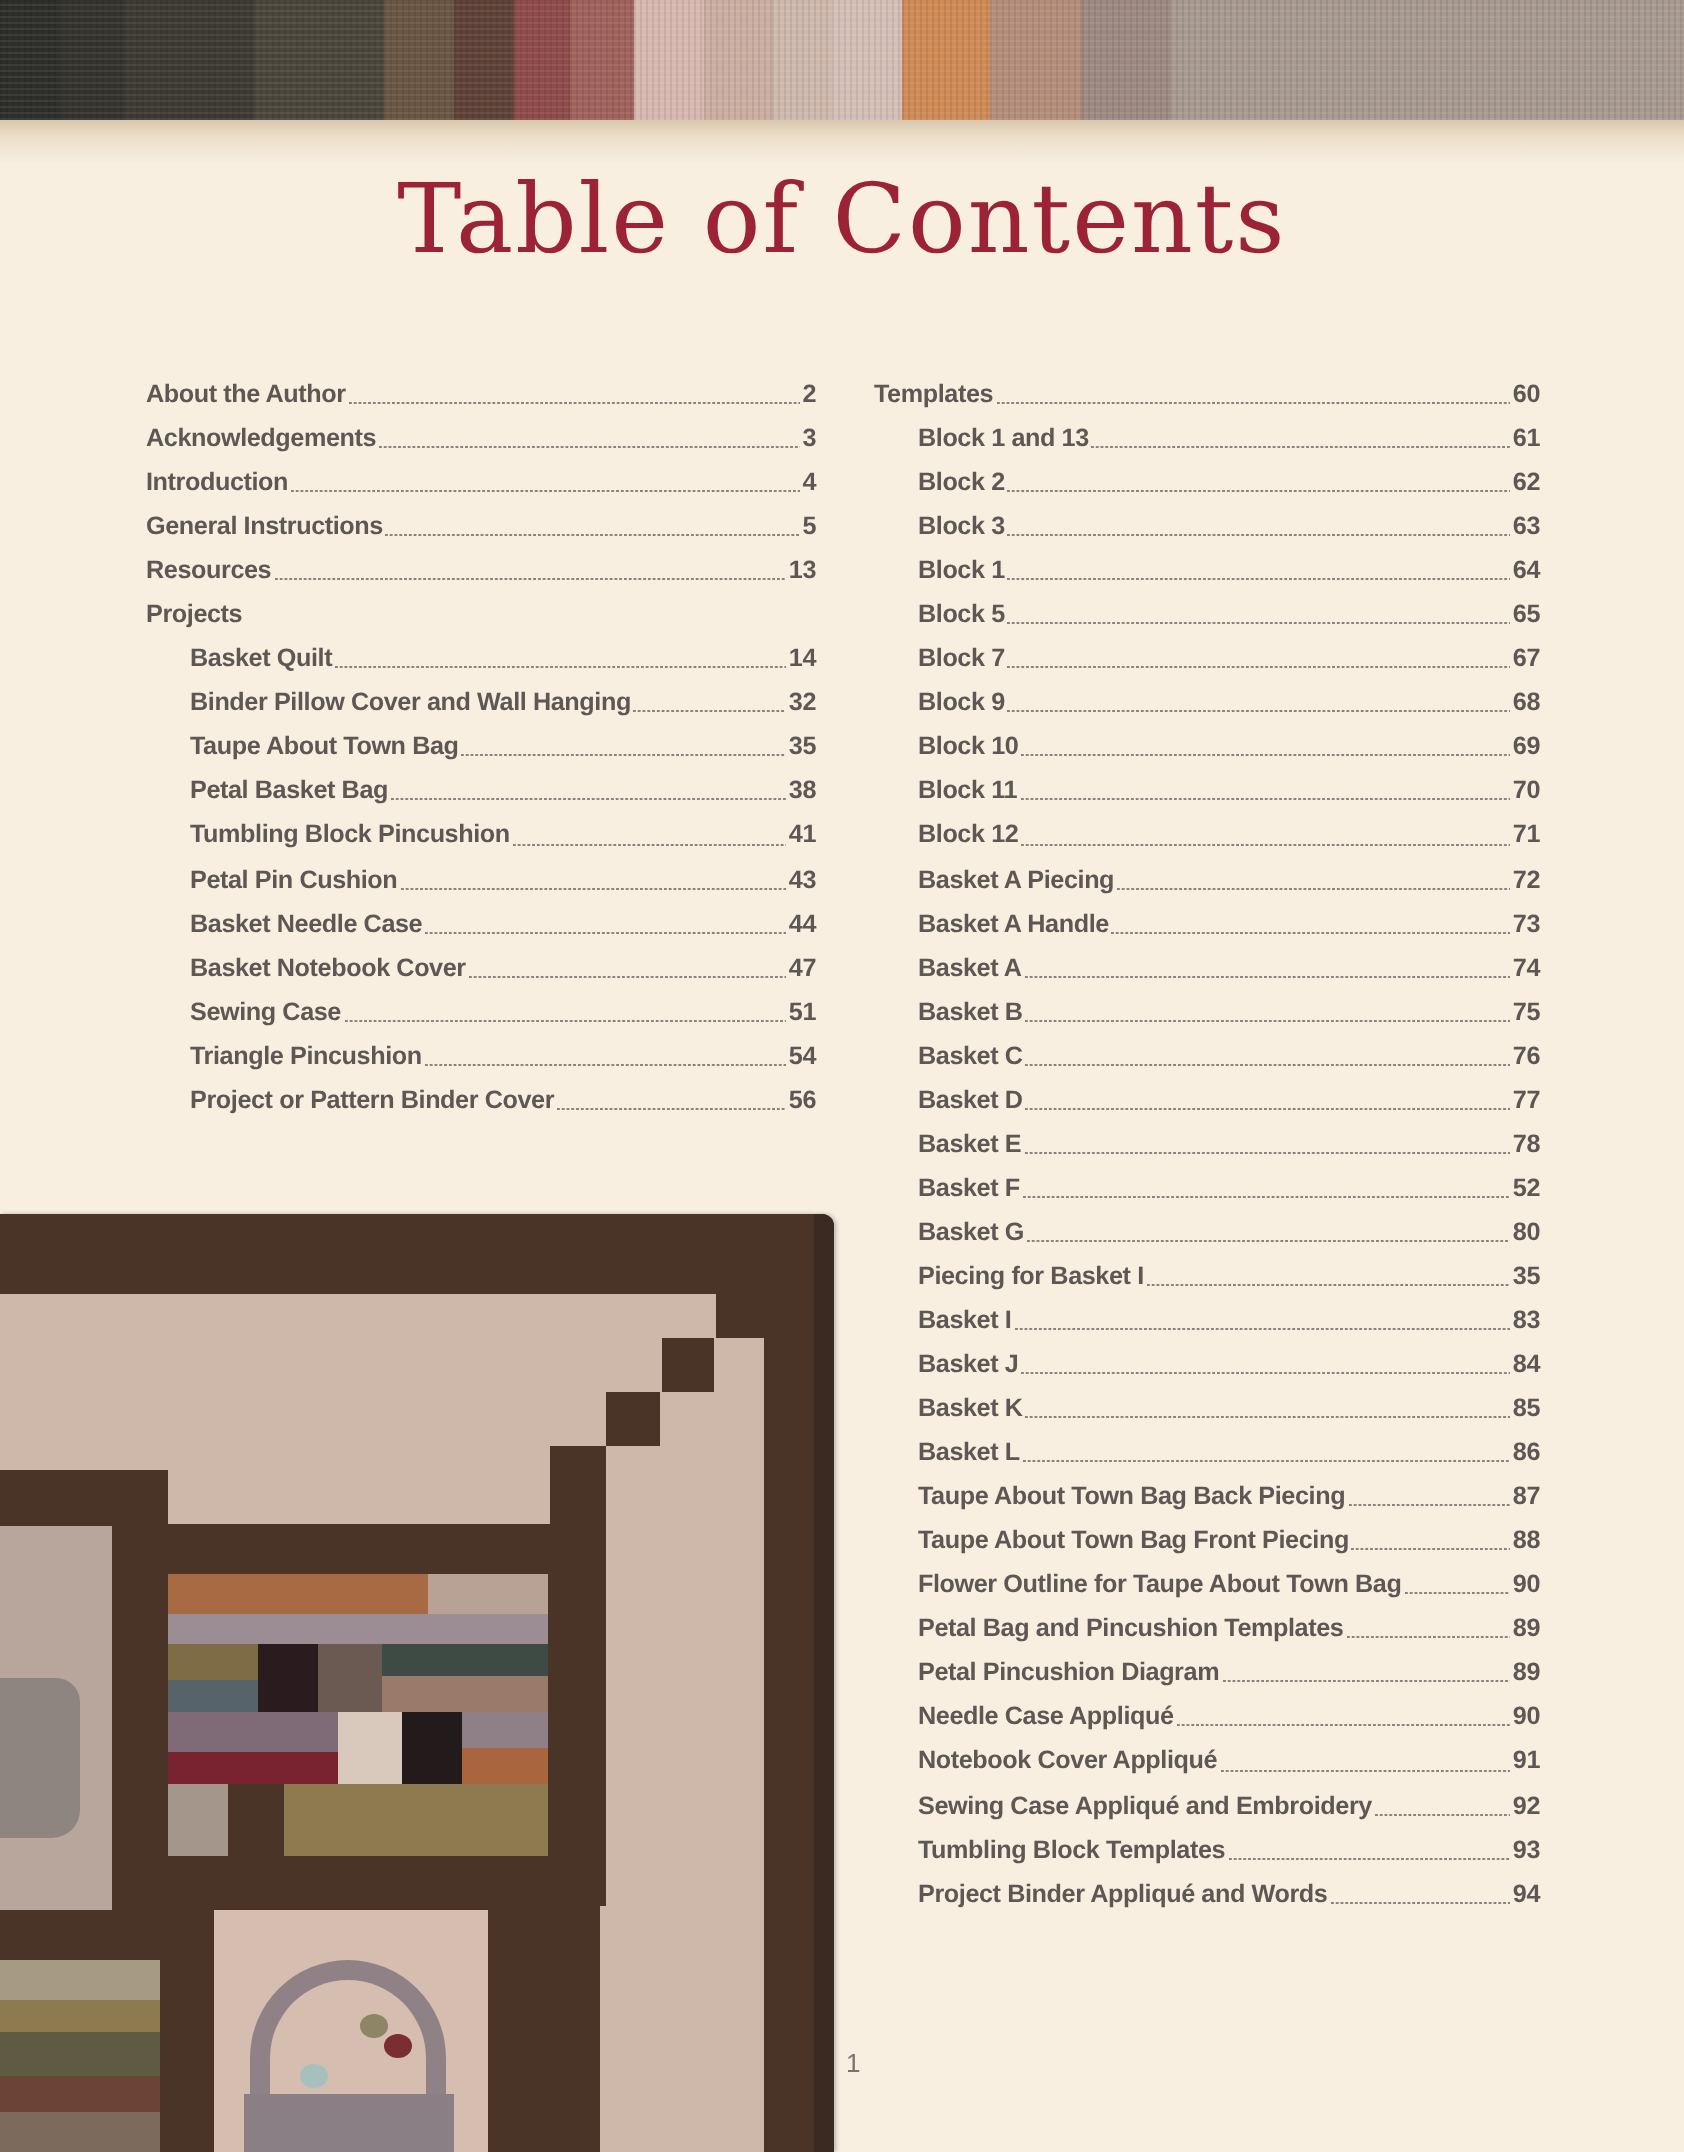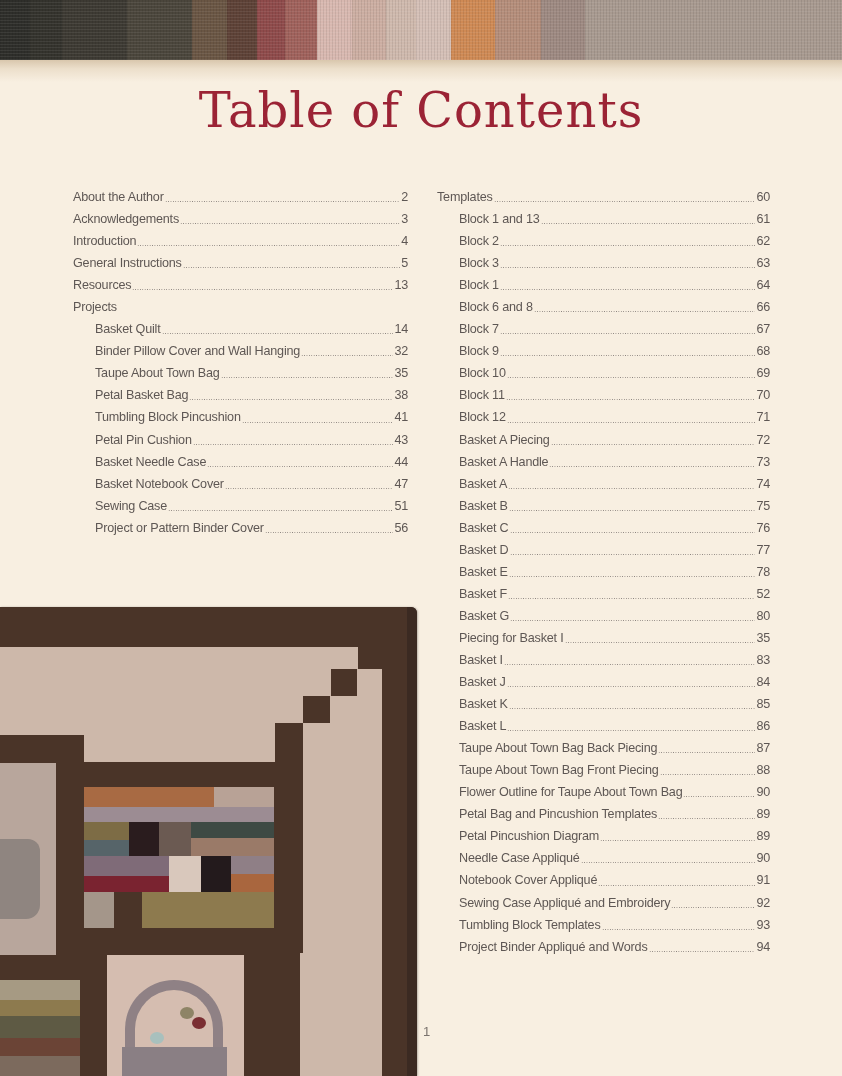--- a/index.html
+++ b/index.html
@@ -32,7 +32,7 @@
       margin: 0;
     }
     
-    .toc-col { position: absolute; top: 186px; }
+    .toc-col { position: absolute; top: 186px; font-weight: bold; }
     .toc-left { left: 73px; width: 335px; }
     .toc-right { left: 437px; width: 333px; }
     .toc-entry {

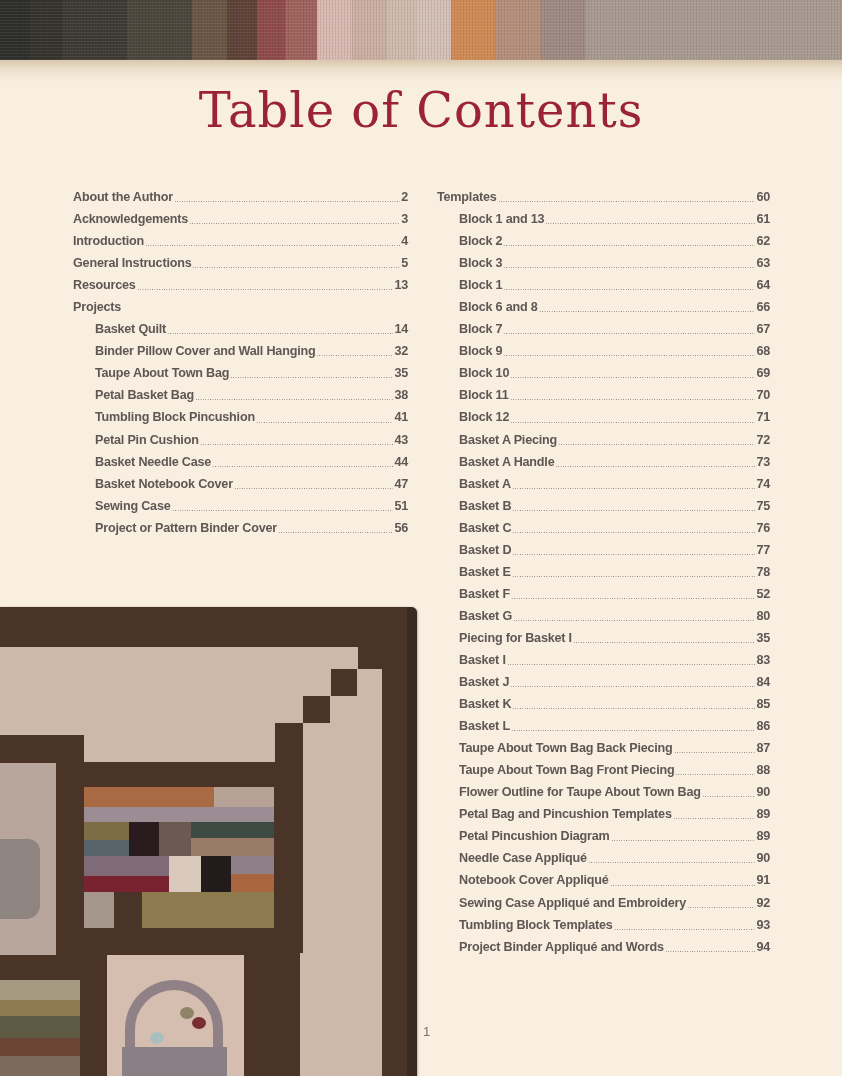--- a/index.html
+++ b/index.html
@@ -195,6 +195,11 @@
       <span class="page">64</span>
     </div>
     <div class="toc-entry sub">
+      <span class="label">Block 5</span>
+      <span class="leader"></span>
+      <span class="page">65</span>
+    </div>
+    <div class="toc-entry sub">
       <span class="label">Block 6 and 8</span>
       <span class="leader"></span>
       <span class="page">66</span>

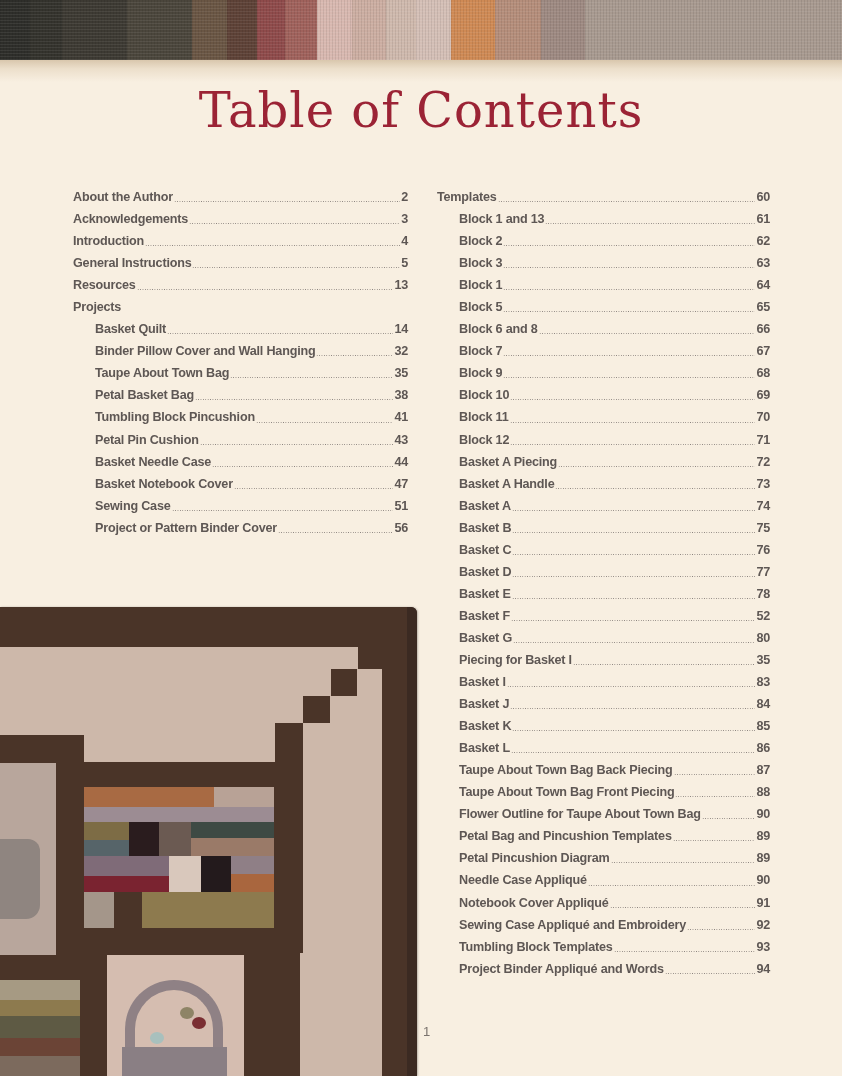--- a/index.html
+++ b/index.html
@@ -200,11 +200,6 @@
       <span class="page">65</span>
     </div>
     <div class="toc-entry sub">
-      <span class="label">Block 6 and 8</span>
-      <span class="leader"></span>
-      <span class="page">66</span>
-    </div>
-    <div class="toc-entry sub">
       <span class="label">Block 7</span>
       <span class="leader"></span>
       <span class="page">67</span>

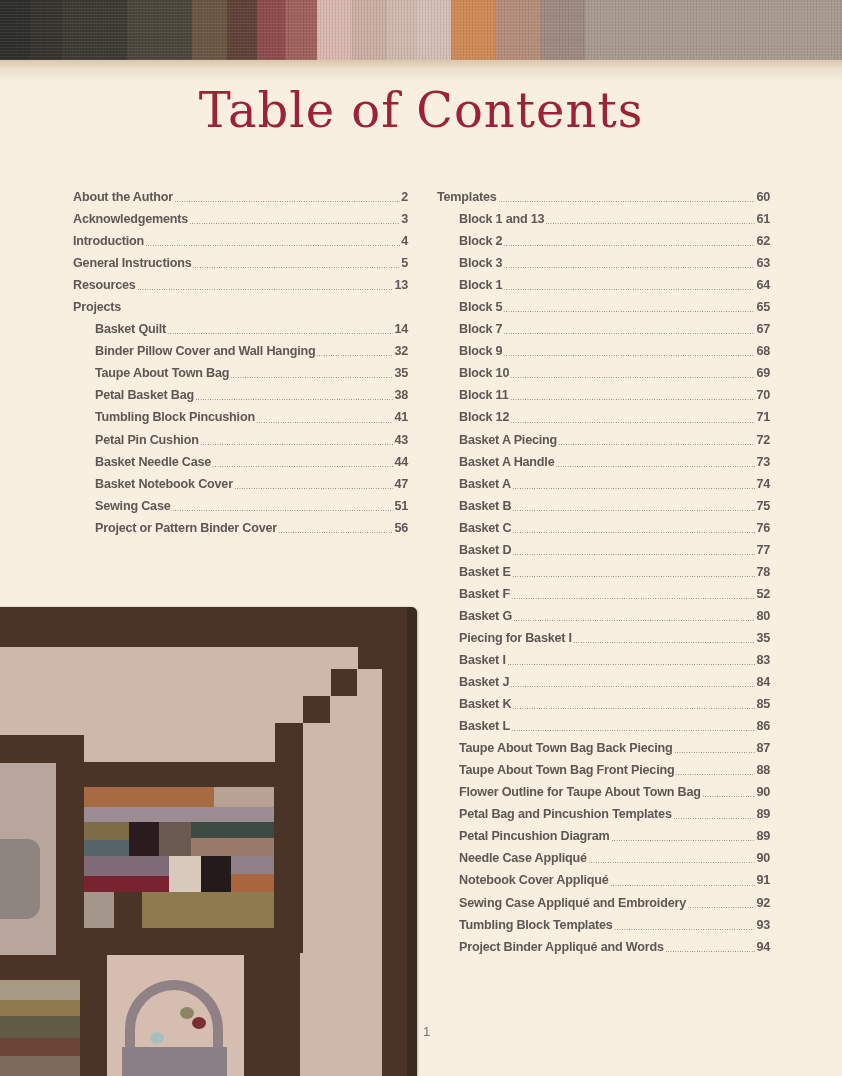--- a/index.html
+++ b/index.html
@@ -163,6 +163,11 @@
       <span class="page">51</span>
     </div>
     <div class="toc-entry sub">
+      <span class="label">Triangle Pincushion</span>
+      <span class="leader"></span>
+      <span class="page">54</span>
+    </div>
+    <div class="toc-entry sub">
       <span class="label">Project or Pattern Binder Cover</span>
       <span class="leader"></span>
       <span class="page">56</span>

